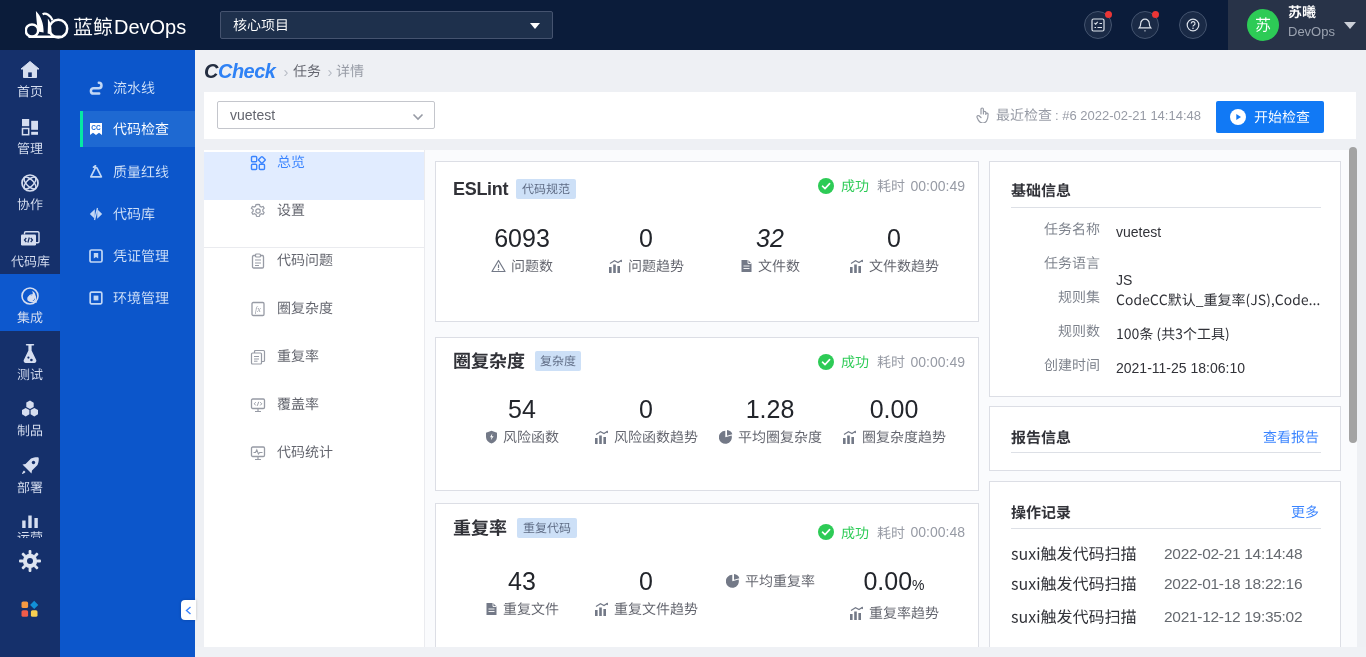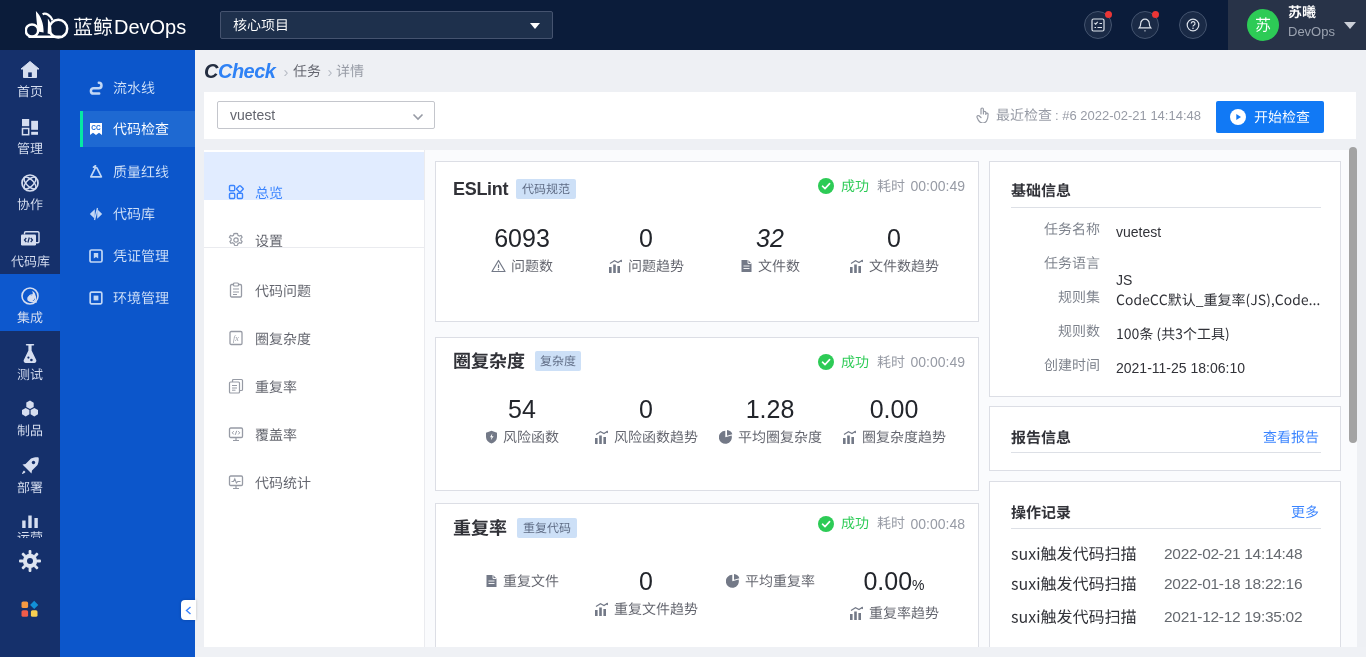--- a/index.html
+++ b/index.html
@@ -25,7 +25,7 @@
 .startbtn{position:absolute;left:1012px;top:9px;width:108px;height:32px;background:#1179f5;border-radius:2px;display:flex;align-items:center;justify-content:center}
 .content{left:204px;top:150px;width:1162px;height:497px;background:#fafbfd}
 .aside{position:absolute;left:0;top:0;width:221px;height:497px;background:#fff;border-right:1px solid #eaebef}
-.arow{position:absolute;left:0;width:220px;height:48px;display:flex;align-items:flex-end;padding-left:24px;padding-top:3px;font-size:14px;color:#63656e}
+.arow{position:absolute;left:0;width:220px;height:48px;display:flex;align-items:flex-start;padding-left:46px;padding-top:3px;font-size:14px;color:#63656e}
 .card{position:absolute;background:#fff;border:1px solid #dcdee5;border-radius:0}
 .tag{display:flex;align-items:center;justify-content:center;background:#cde0f7;border-radius:2px}
 .num{font-size:25px;color:#22252b;letter-spacing:0px}

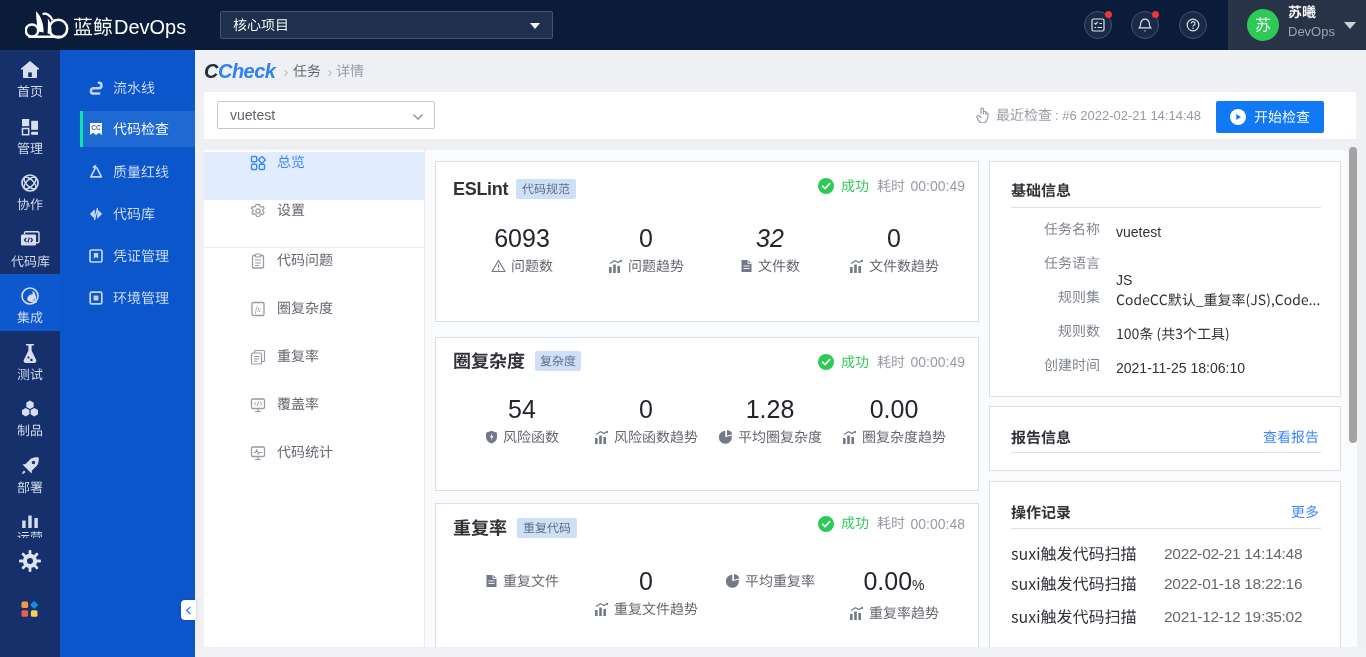--- a/index.html
+++ b/index.html
@@ -782,7 +782,7 @@
           </svg>
         </span>
       </div>
-      <div style="position:absolute;right:13px;top:12px;height:24px;display:flex;align-items:flex-start">
+      <div style="position:absolute;right:13px;top:12px;height:24px;display:flex;align-items:flex-end">
         <svg width="16" height="16" viewBox="0 0 16 16" style="">
           <circle cx="8" cy="8" r="8" fill="#2dcb56"></circle>
           <path d="M4.5 8.2 7 10.6 11.6 5.6" fill="none" stroke="#fff" stroke-width="1.6" stroke-linecap="round" stroke-linejoin="round"></path>

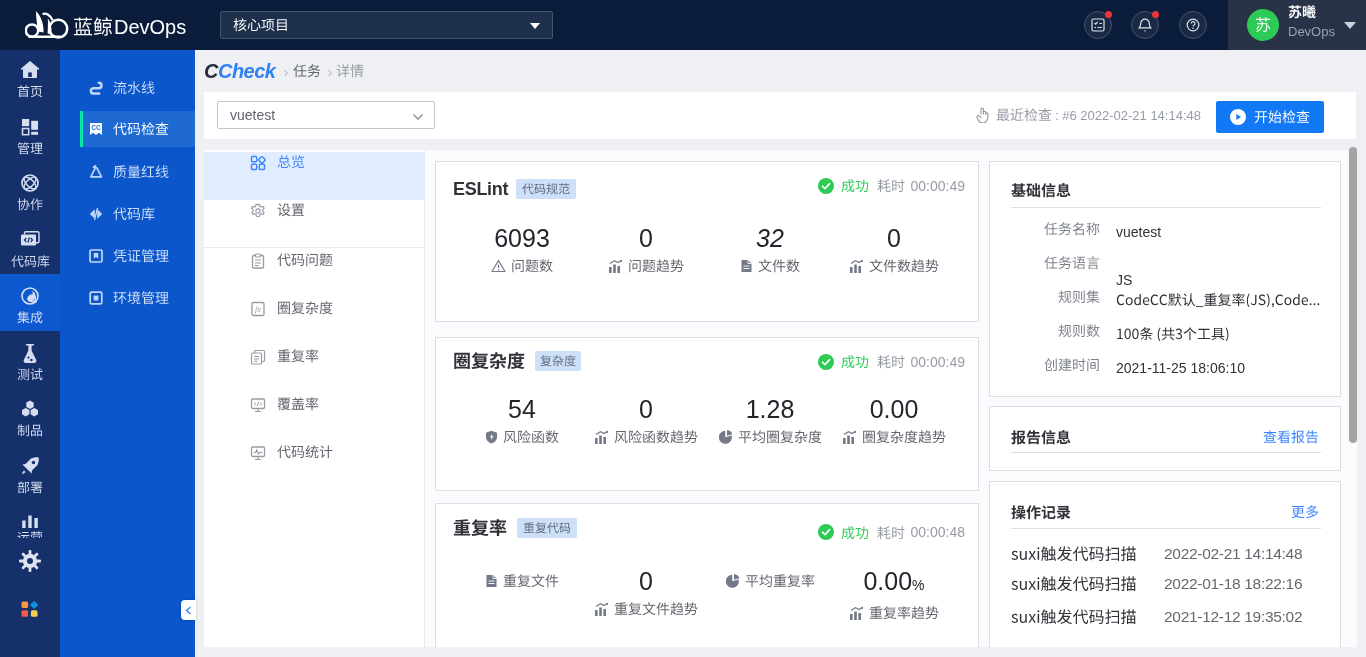--- a/index.html
+++ b/index.html
@@ -806,6 +806,7 @@
         <span style="color:#979ba5;font-size:14px;margin-left:6px">00:00:48</span>
       </div>
       <div class="colh" style="left:18px;top:63px;">
+        <div class="num" style="line-height:28px">43</div>
         <div class="lbl" style="gap:5px">
           <svg width="13" height="14" viewBox="0 0 13 14" style="">
             <path d="M1.5 1 h6.5 L11.5 4.5 V13 H1.5 Z" fill="#737987"></path>

